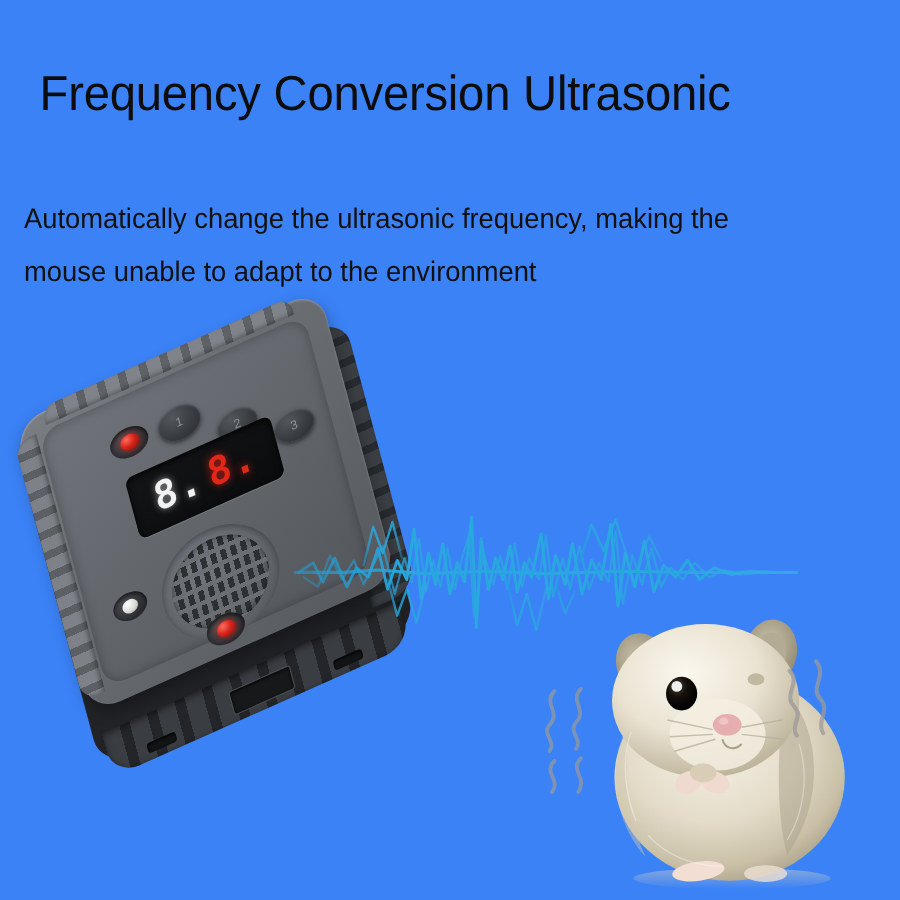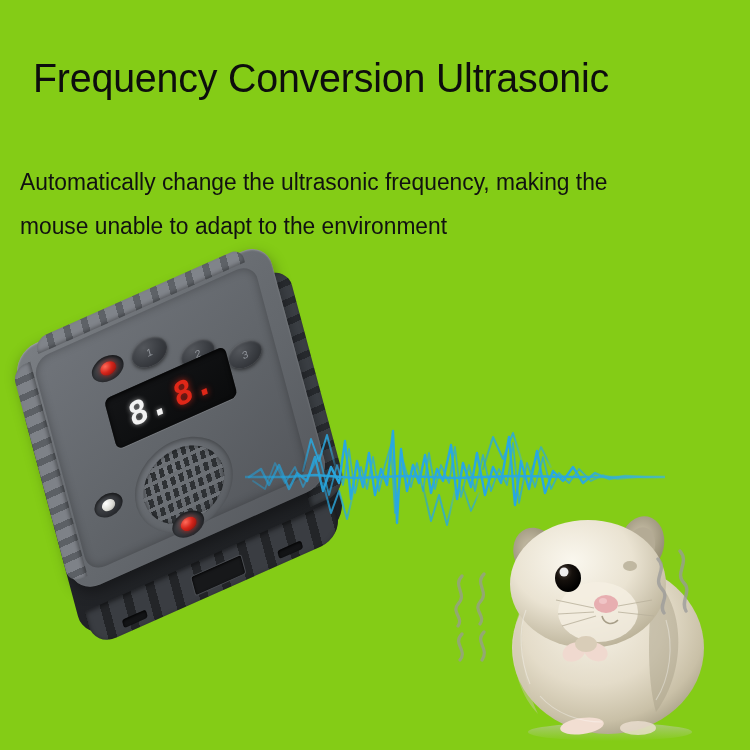--- a/index.html
+++ b/index.html
@@ -11,7 +11,7 @@
     overflow:hidden;
     position:relative;
   }
-  #page{position:relative;width:750px;height:750px;overflow:hidden;background:#84cc16;}
+  #page{position:relative;width:750px;height:750px;overflow:hidden;background:#3b82f6;}
 
   
   .title{

